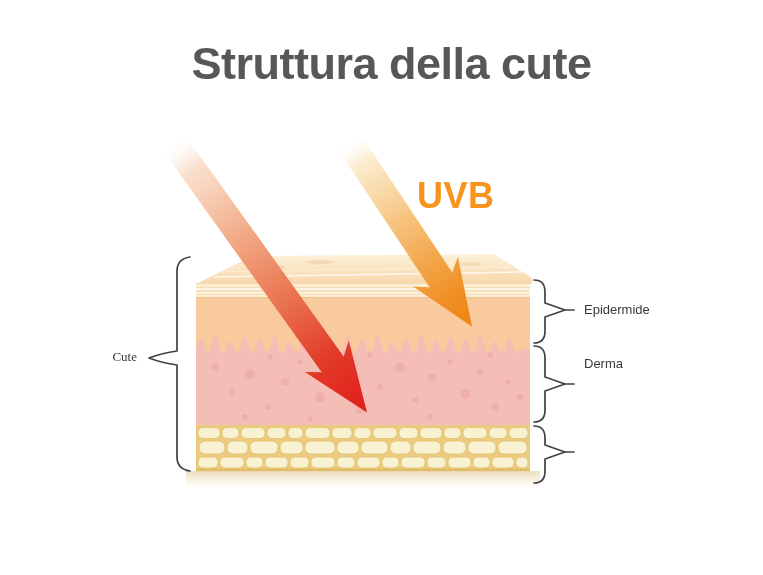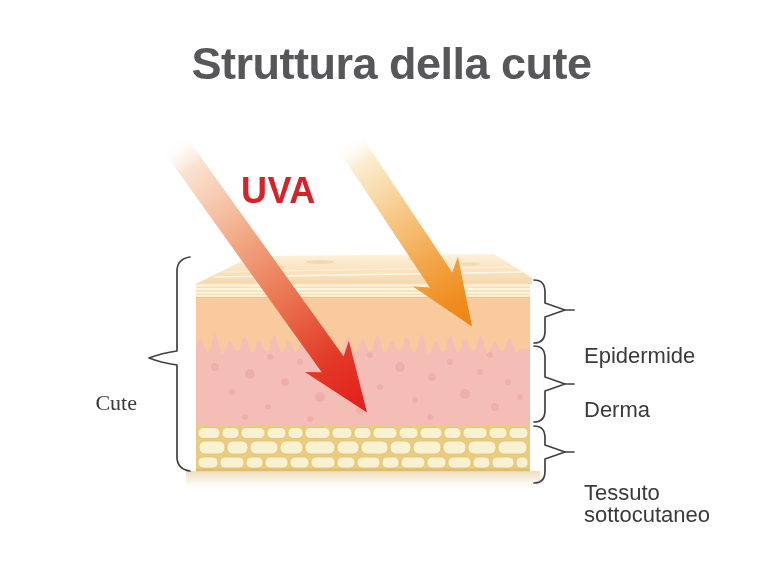--- a/index.html
+++ b/index.html
@@ -189,7 +189,6 @@
   </svg>
 
   <div class="txt title">Struttura della cute</div>
-  <div class="txt ray-label uva-label">UVA</div>
   <div class="txt side-label cute-label">Cute</div>
   <div class="txt side-label epidermide-label">Epidermide</div>
   <div class="txt side-label derma-label">Derma</div>

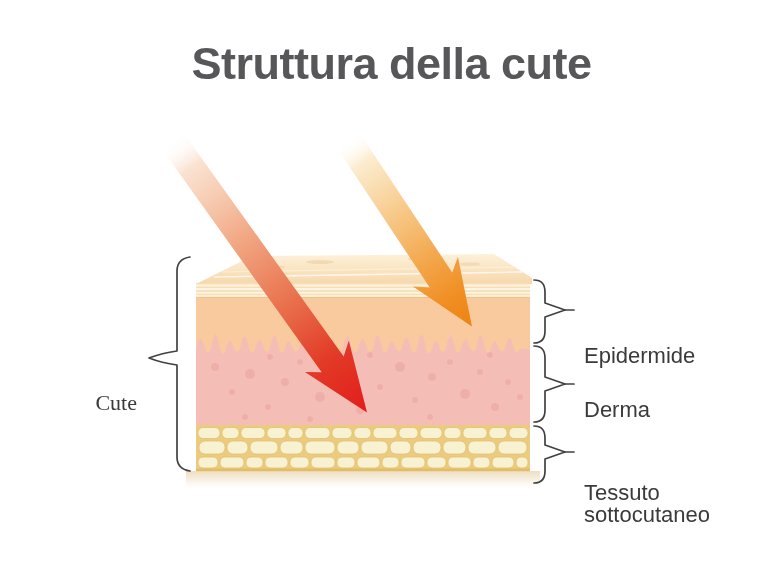--- a/index.html
+++ b/index.html
@@ -189,6 +189,7 @@
   </svg>
 
   <div class="txt title">Struttura della cute</div>
+  <div class="txt ray-label uvb-label">UVB</div>
   <div class="txt side-label cute-label">Cute</div>
   <div class="txt side-label epidermide-label">Epidermide</div>
   <div class="txt side-label derma-label">Derma</div>

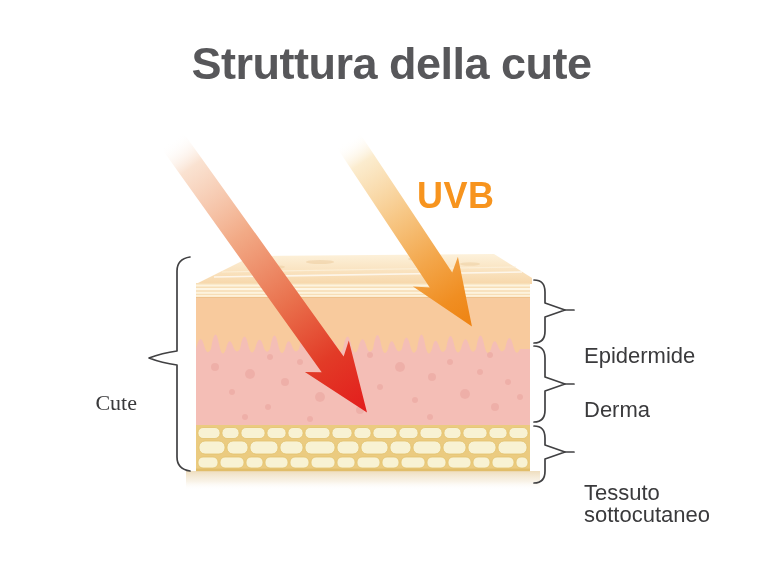--- a/index.html
+++ b/index.html
@@ -16,7 +16,7 @@
   .ray-label{font-size:36px;font-weight:600;letter-spacing:0.5px;}
   .uva-label{left:241px;top:170px;color:#d6232b;}
   .uvb-label{left:417px;top:175px;color:#f7941e;}
-  .side-label{font-size:22px;color:#3a3a3c;margin-top:41px;}
+  .side-label{font-size:13px;color:#3a3a3c;}
   .cute-label{left:60px;top:349px;width:77px;text-align:right;font-family:Liberation Serif, serif;}
   .epidermide-label{left:584px;top:302px;}
   .derma-label{left:584px;top:356px;}

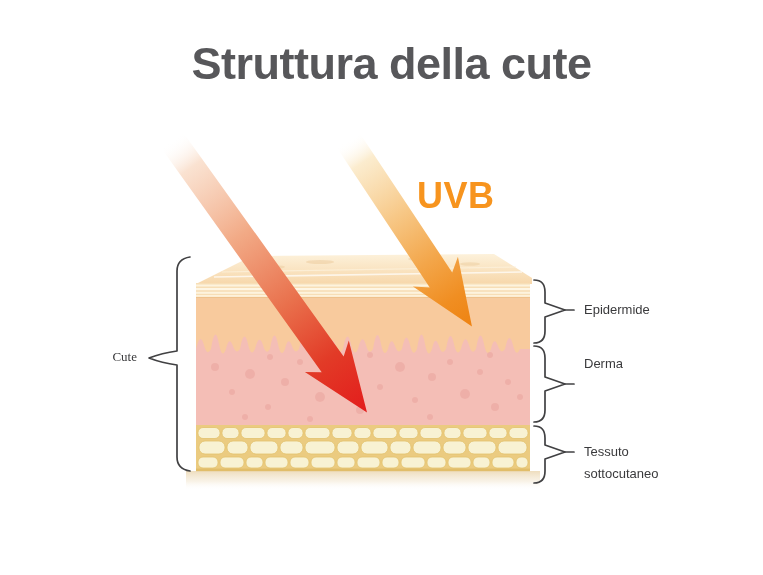--- a/index.html
+++ b/index.html
@@ -193,7 +193,6 @@
   <div class="txt side-label cute-label">Cute</div>
   <div class="txt side-label epidermide-label">Epidermide</div>
   <div class="txt side-label derma-label">Derma</div>
-  <div class="txt side-label tessuto-label">Tessuto sottocutaneo</div>
 </div>
 
 </body></html>

